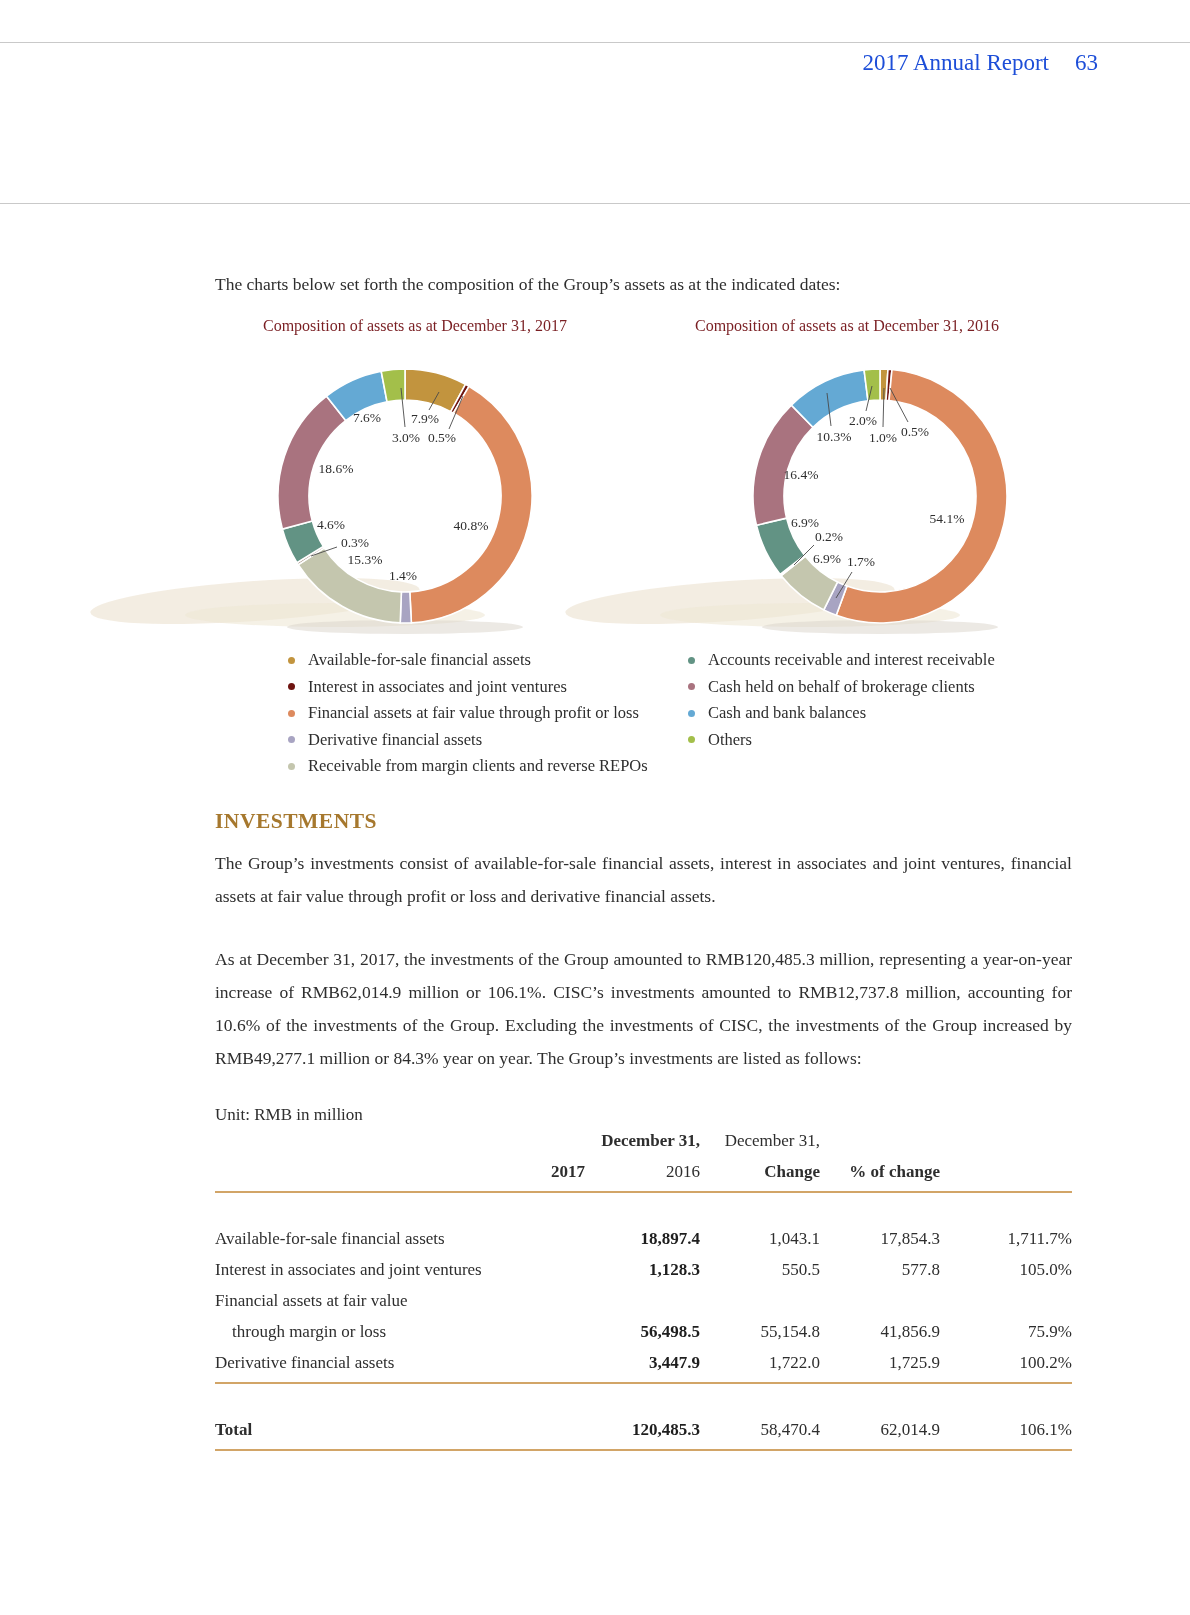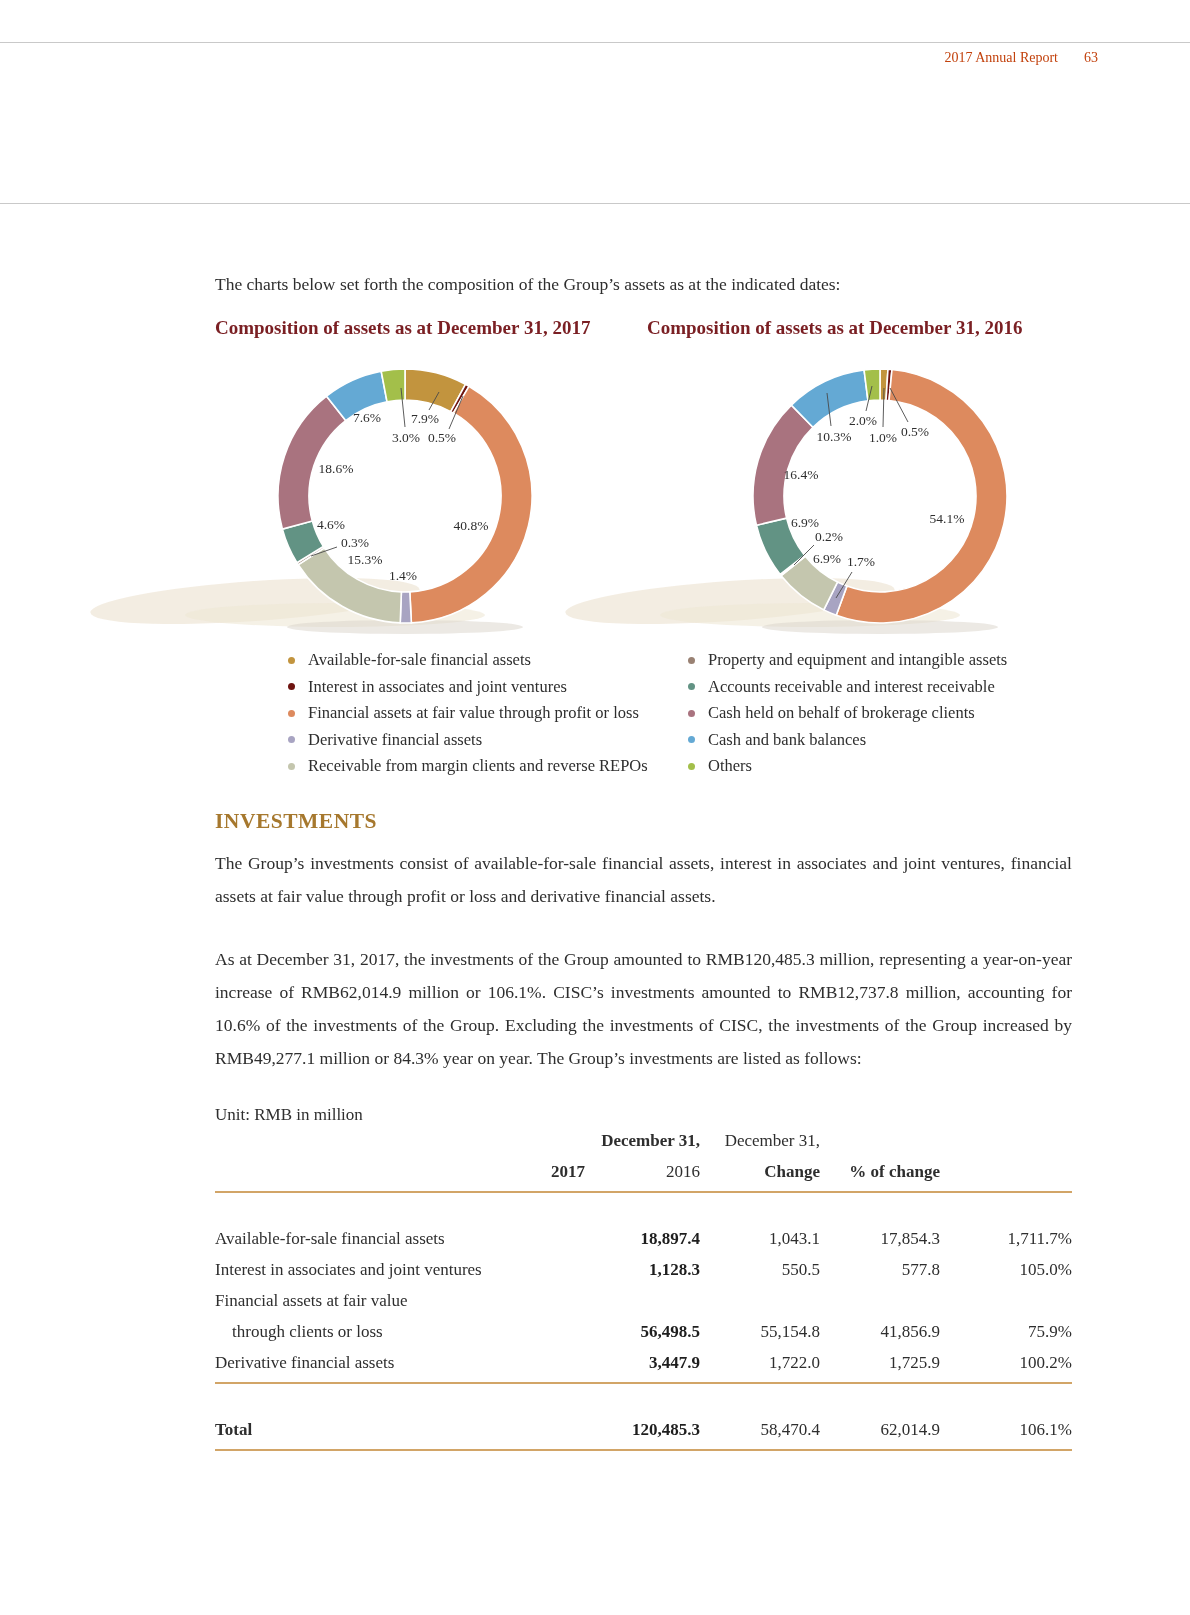--- a/index.html
+++ b/index.html
@@ -8,7 +8,7 @@
   .pageline{position:absolute;left:0;width:1190px;height:0;border-top:1px solid #c9c9c9;}
   #pageline-top{top:42px;}
   #pageline-mid{top:203px;}
-  .page-header{position:absolute;top:50px;right:92px;font-size:14px;color:#c2410c;}
+  .page-header{position:absolute;top:50px;right:92px;font-size:23px;color:#1d4ed8;}
   .page-header .gap{display:inline-block;width:26px;}
   .content{position:absolute;left:215px;top:0;width:857px;}
   .intro{margin-top:268px;font-size:17.5px;line-height:33px;text-align:left;}

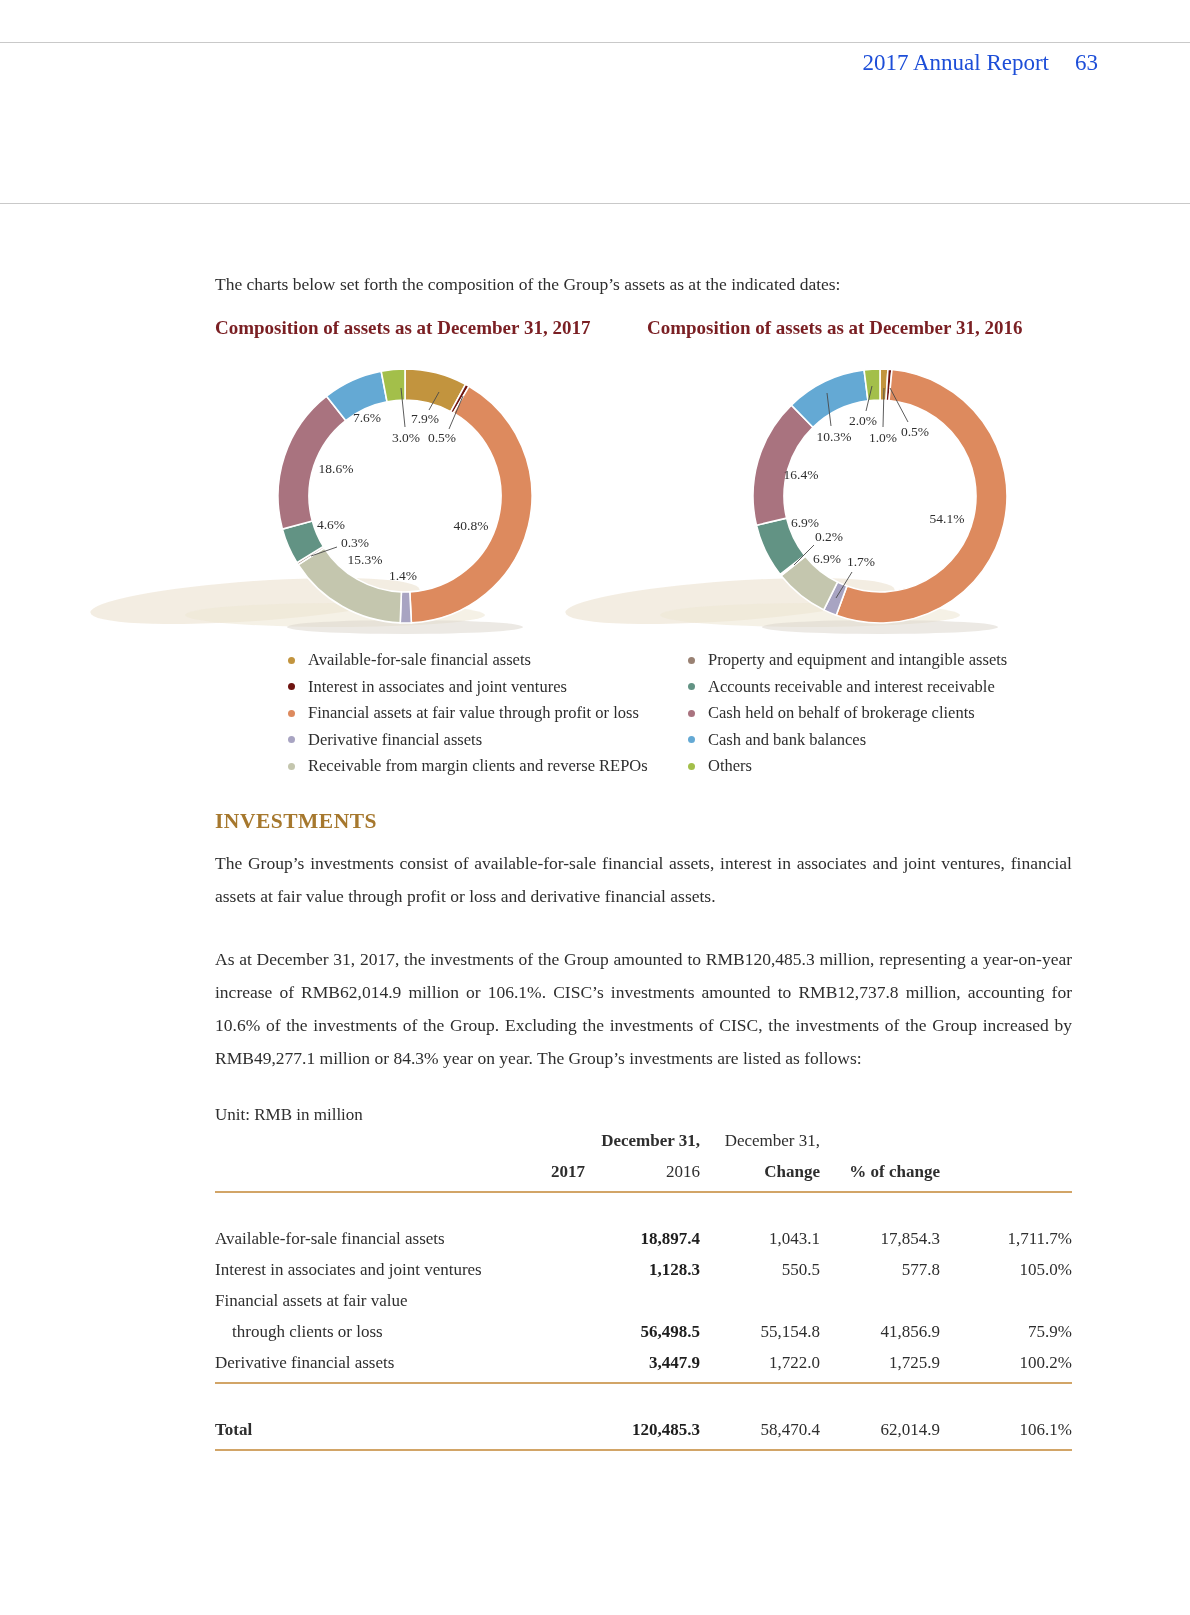--- a/index.html
+++ b/index.html
@@ -12,7 +12,7 @@
   .page-header .gap{display:inline-block;width:26px;}
   .content{position:absolute;left:215px;top:0;width:857px;}
   .intro{margin-top:268px;font-size:17.5px;line-height:33px;text-align:left;}
-  .chart-titles{margin-top:16px;height:34px;position:relative;font-weight:bold;font-size:19px;color:#7a1f23;}
+  .chart-titles{margin-top:16px;height:34px;position:relative;font-weight:normal;font-size:16px;color:#7a1f23;margin-left:48px;}
   .chart-titles .t-left{position:absolute;left:0;top:0;}
   .chart-titles .t-right{position:absolute;left:432px;top:0;}
   .charts-row{margin-top:12px;height:282px;position:relative;}

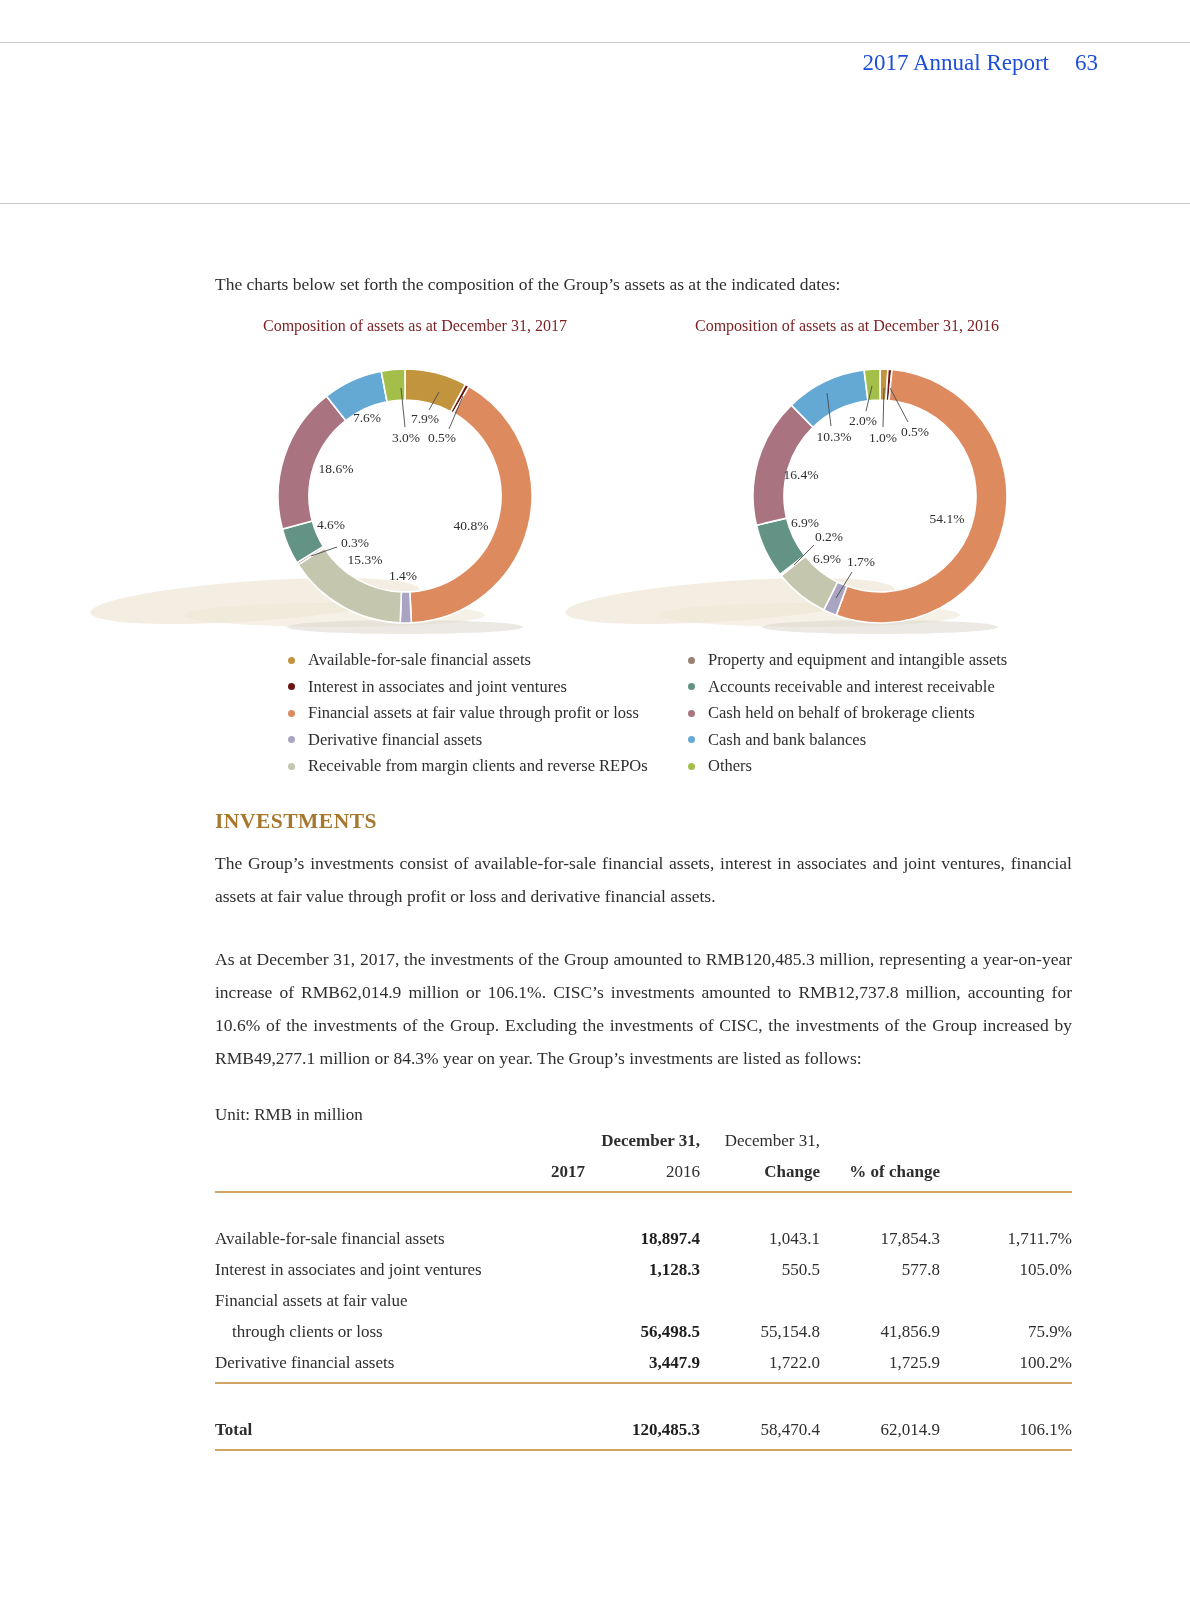--- a/index.html
+++ b/index.html
@@ -147,10 +147,6 @@
     </div>
     <div class="legend-col" id="legend-right">
       <div class="legend-item">
-          <span class="legend-dot" style="background: rgb(153, 129, 115);"></span>
-          <span>Property and equipment and intangible assets</span>
-        </div>
-      <div class="legend-item">
           <span class="legend-dot" style="background: rgb(98, 147, 132);"></span>
           <span>Accounts receivable and interest receivable</span>
         </div>

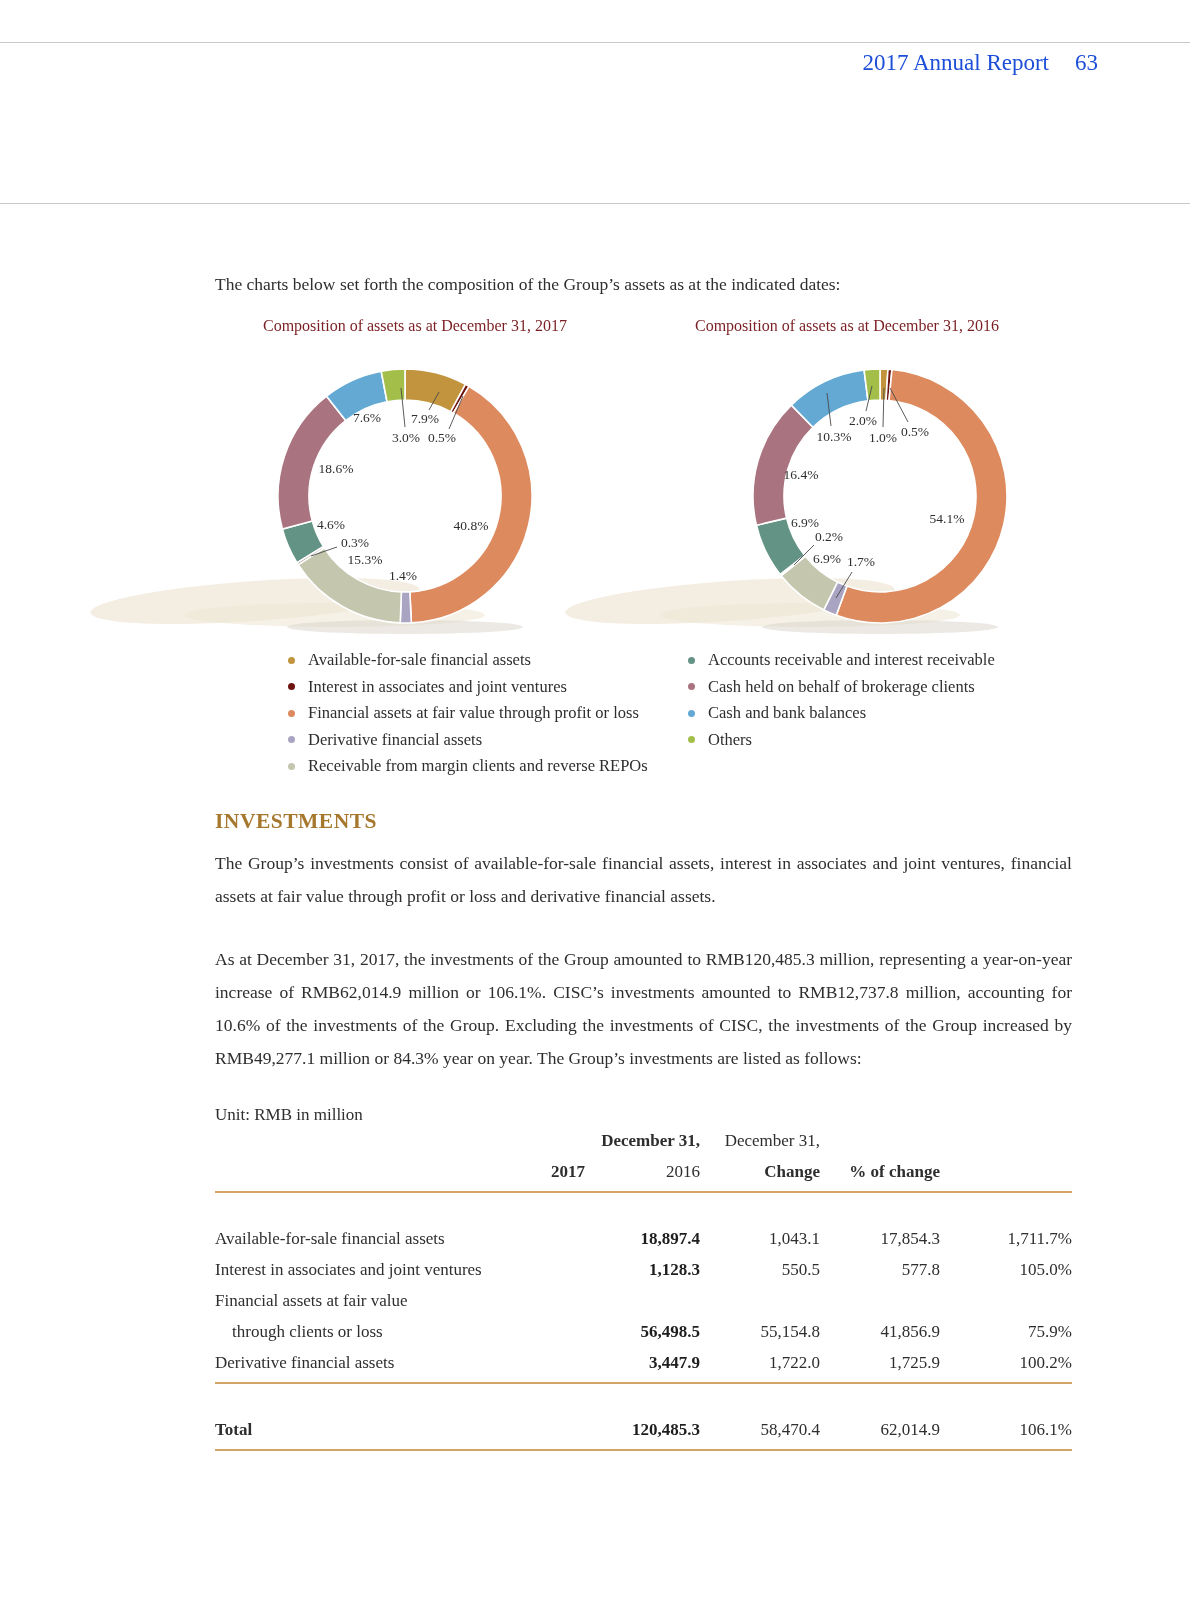--- a/index.html
+++ b/index.html
@@ -211,7 +211,7 @@
       <div class="c"></div>
     </div>
     <div class="trow">
-      <div class="c0 indent">through clients or loss</div>
+      <div class="c0 indent">through margin or loss</div>
       <div class="c col2017">56,498.5</div>
       <div class="c">55,154.8</div>
       <div class="c">41,856.9</div>

